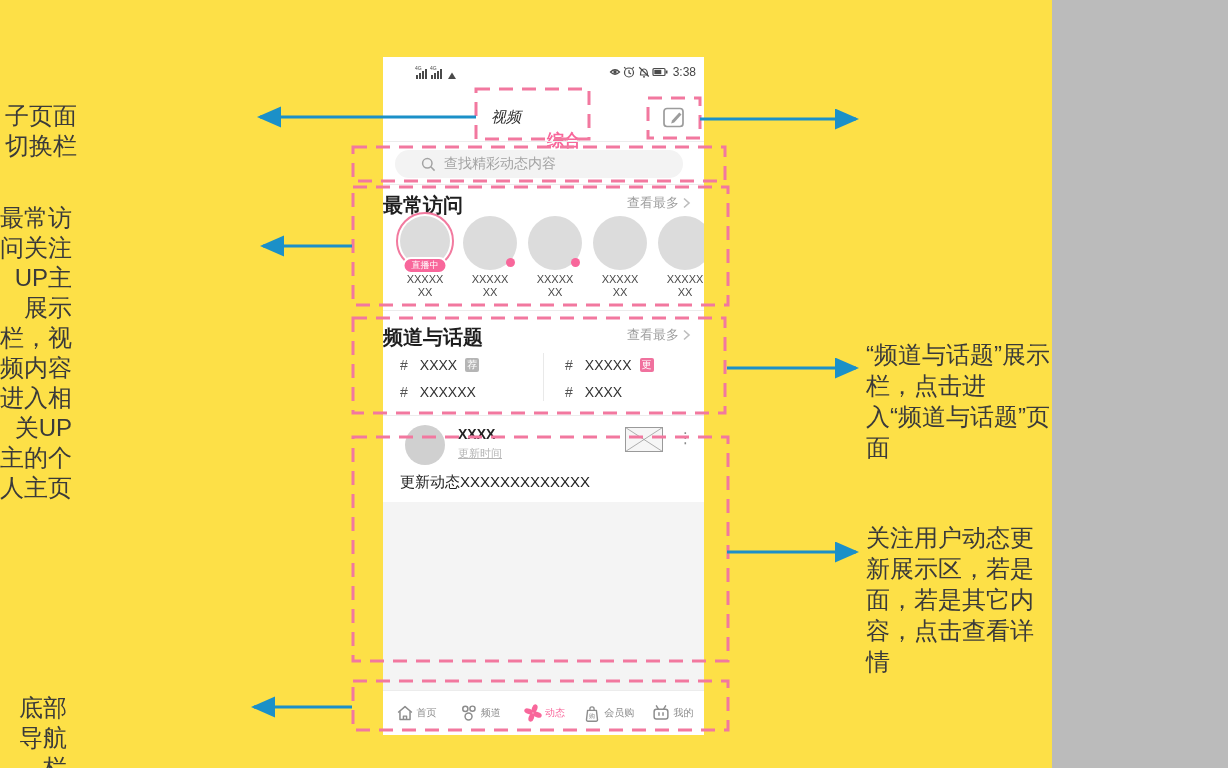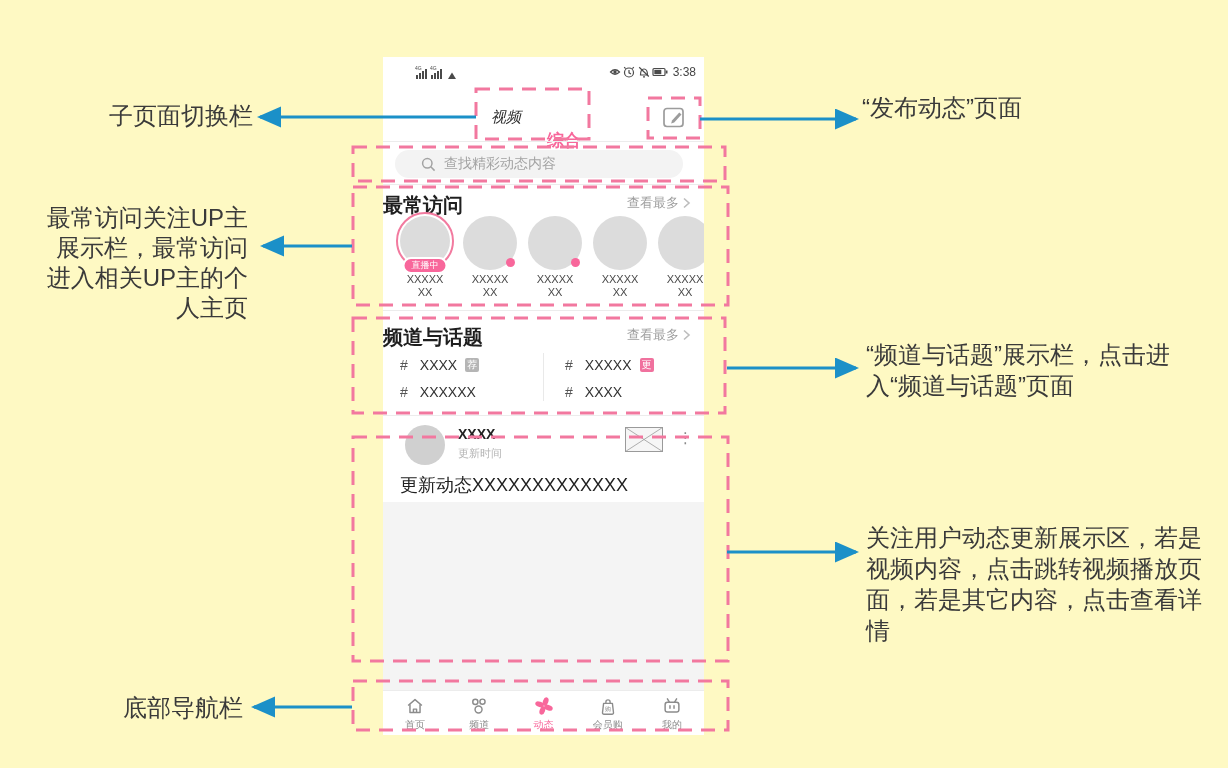--- a/index.html
+++ b/index.html
@@ -4,7 +4,7 @@
 <style>
   * { margin:0; padding:0; box-sizing:border-box; }
   body { background:#bbb; font-family:"Liberation Sans","DejaVu Sans",sans-serif; }
-  .canvas { position:relative; width:1228px; height:768px; background:#fef9c3; overflow:hidden; }
+  .canvas { position:relative; width:1052px; height:768px; background:#fde047; overflow:hidden; }
 
   
   .phone { position:absolute; left:383px; top:57px; width:321px; height:678px; background:#fff; overflow:hidden; z-index:1; }

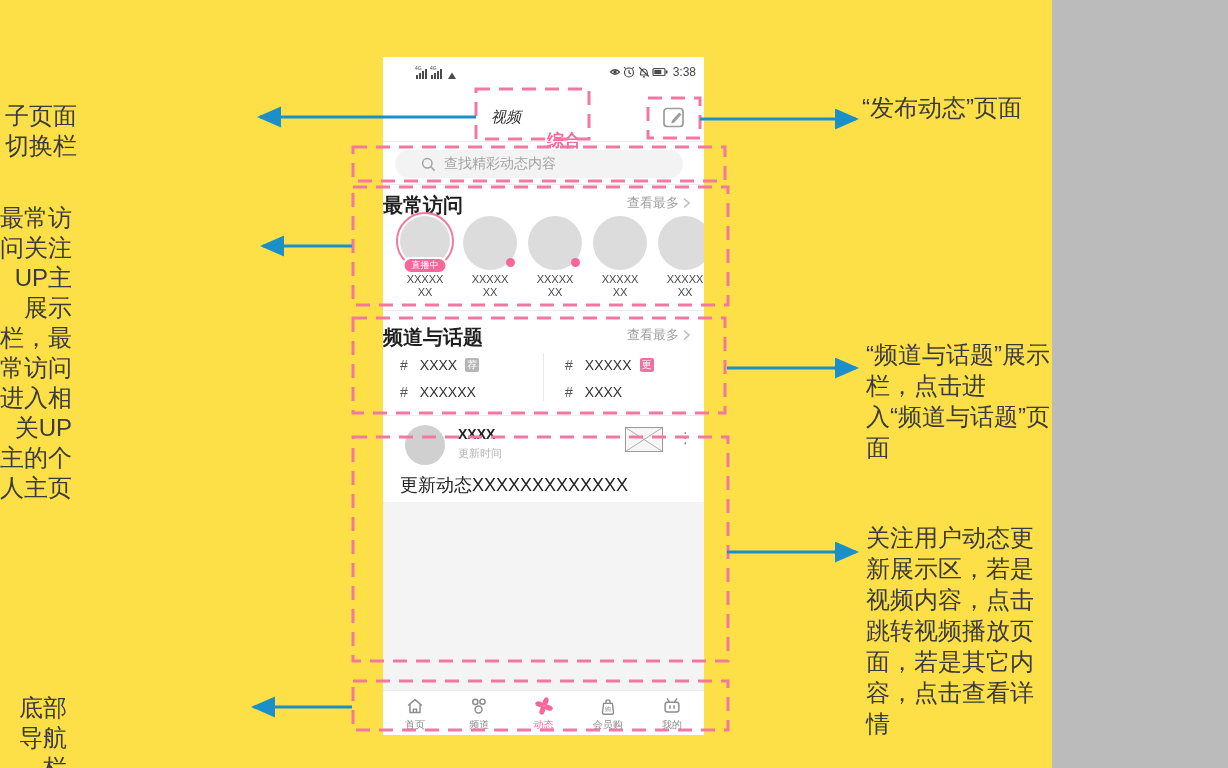--- a/index.html
+++ b/index.html
@@ -298,7 +298,6 @@
     <div>底部导航栏</div>
   </div>
   <div class="ann ann-r1">
-    <div>“发布动态”页面</div>
   </div>
   <div class="ann ann-r2">
     <div>“频道与话题”展示栏，点击进</div>

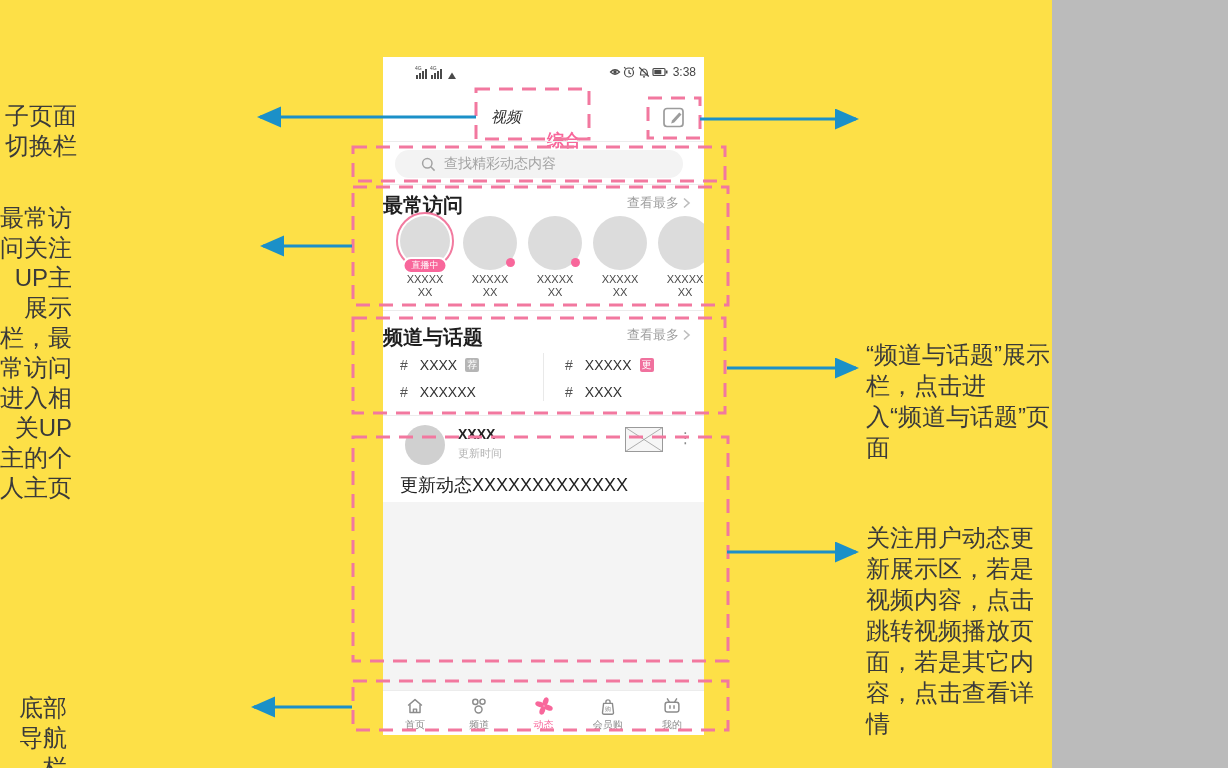--- a/index.html
+++ b/index.html
@@ -290,7 +290,7 @@
   </div>
   <div class="ann r ann-l2">
     <div>最常访问关注UP主</div>
-    <div>展示栏，最常访问</div>
+    <div>展示栏，视频内容</div>
     <div>进入相关UP主的个</div>
     <div>人主页</div>
   </div>

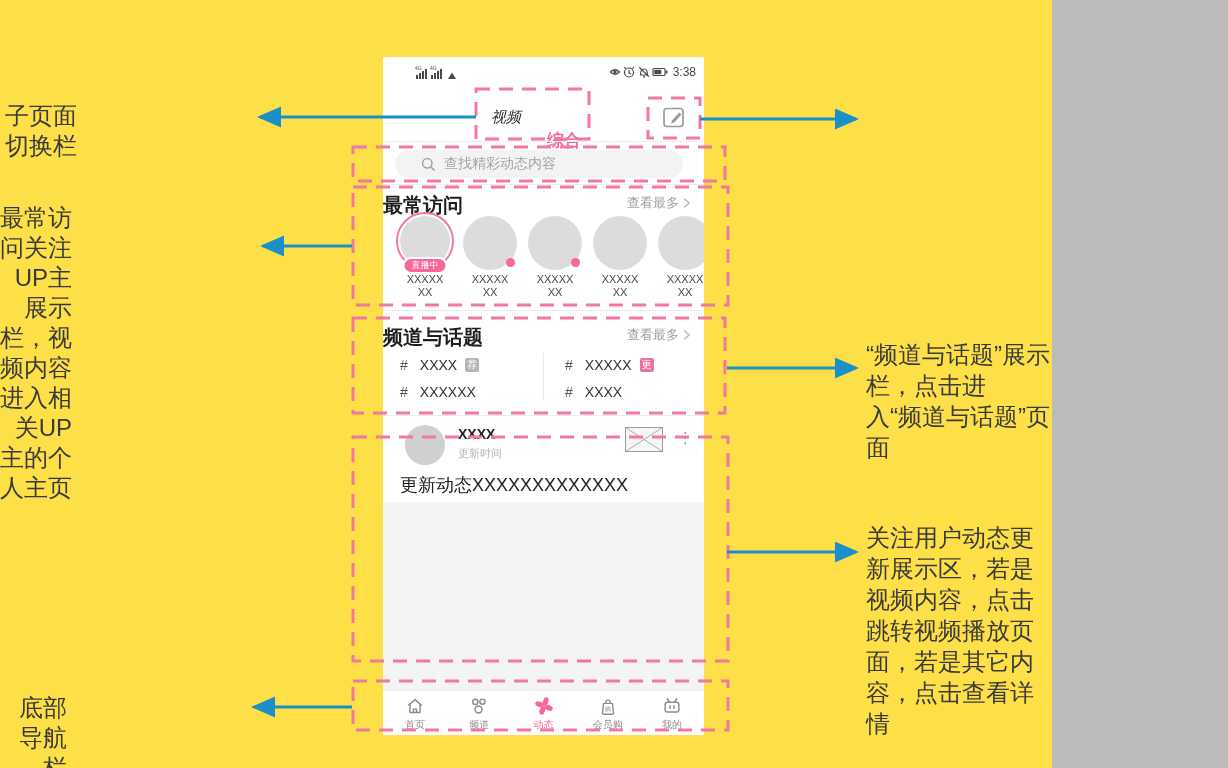--- a/index.html
+++ b/index.html
@@ -35,7 +35,7 @@
   .badge-pink { background:#f0719e; }
   .feed-avatar { position:absolute; left:22px; top:368px; width:40px; height:40px; border-radius:50%; background:#d0d0d0; }
   .feed-name { position:absolute; left:75px; top:369px; font-size:14px; font-weight:bold; color:#222; }
-  .feed-time { position:absolute; left:75px; top:389px; font-size:11px; color:#b5b5b5; }
+  .feed-time { position:absolute; left:75px; top:389px; font-size:11px; color:#b5b5b5;text-decoration:underline; }
   .envelope { position:absolute; left:242px; top:370px; }
   .kebab { position:absolute; left:295px; top:372px; font-size:15px; color:#8a8a8a; }
   .feed-text { position:absolute; left:17px; top:416px; font-size:18px; color:#212121; }

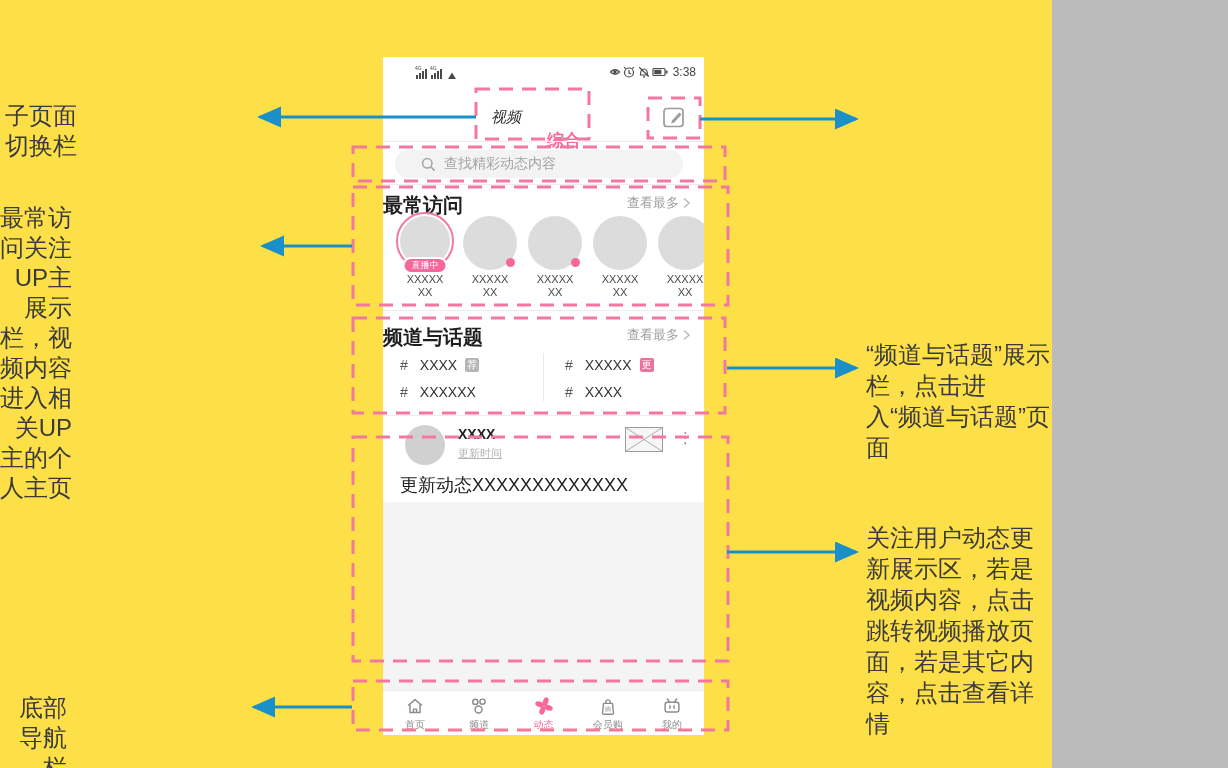--- a/index.html
+++ b/index.html
@@ -38,7 +38,7 @@
   .feed-time { position:absolute; left:75px; top:389px; font-size:11px; color:#b5b5b5;text-decoration:underline; }
   .envelope { position:absolute; left:242px; top:370px; }
   .kebab { position:absolute; left:295px; top:372px; font-size:15px; color:#8a8a8a; }
-  .feed-text { position:absolute; left:17px; top:416px; font-size:18px; color:#212121; }
+  .feed-text { position:absolute; left:17px; top:416px; font-size:15px; color:#212121; }
   .quote-card { position:absolute; left:0; right:0; top:445px; height:233px; background:#f4f4f4; }
   .navbar { position:absolute; left:0; right:0; top:633px; height:45px; background:#fff; border-top:1px solid #ececec; display:flex; z-index:6; }
   .nav-item { flex:1; display:flex; flex-direction:column; align-items:center; justify-content:center; gap:1px; color:#8c8c8c; }

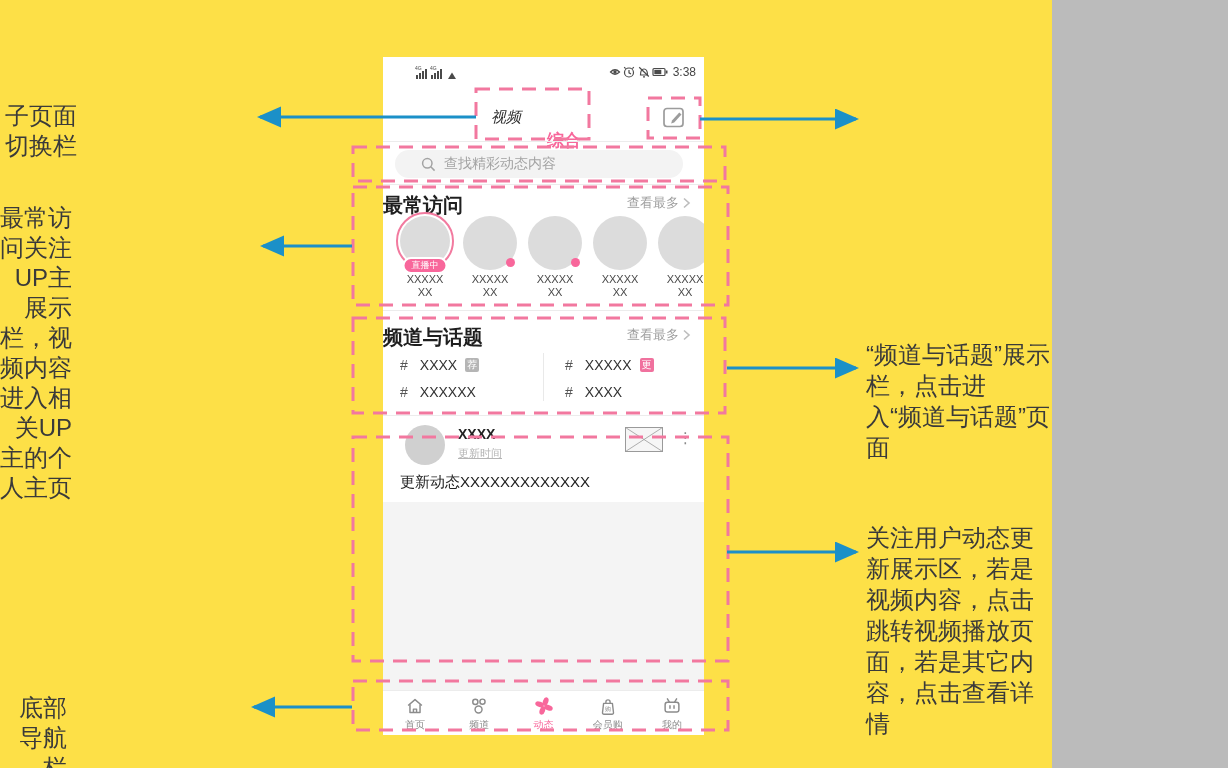--- a/index.html
+++ b/index.html
@@ -305,7 +305,6 @@
   </div>
   <div class="ann ann-r3">
     <div>关注用户动态更新展示区，若是</div>
-    <div>视频内容，点击跳转视频播放页</div>
     <div>面，若是其它内容，点击查看详</div>
     <div>情</div>
   </div>

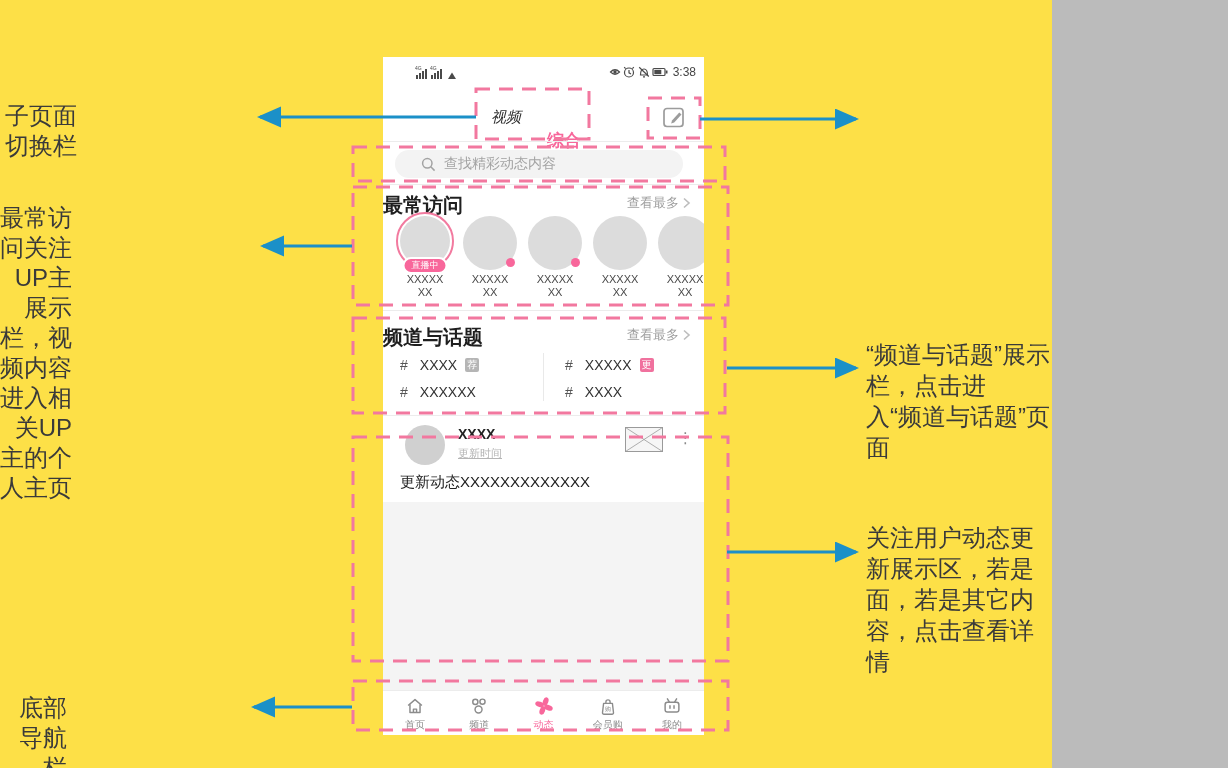--- a/index.html
+++ b/index.html
@@ -41,7 +41,7 @@
   .feed-text { position:absolute; left:17px; top:416px; font-size:15px; color:#212121; }
   .quote-card { position:absolute; left:0; right:0; top:445px; height:233px; background:#f4f4f4; }
   .navbar { position:absolute; left:0; right:0; top:633px; height:45px; background:#fff; border-top:1px solid #ececec; display:flex; z-index:6; }
-  .nav-item { flex:1; display:flex; flex-direction:column; align-items:center; justify-content:center; gap:1px; color:#8c8c8c; }
+  .nav-item { flex:1; display:flex; flex-direction:row; align-items:center; justify-content:center; gap:1px; color:#8c8c8c; }
   .nav-item .lbl { font-size:10px; }
   .nav-item.active { color:#f8679b; }
 

